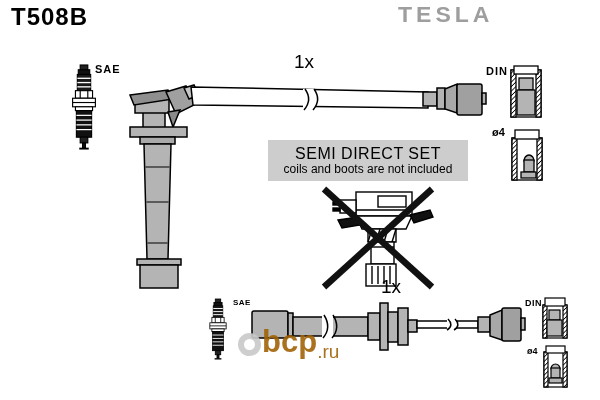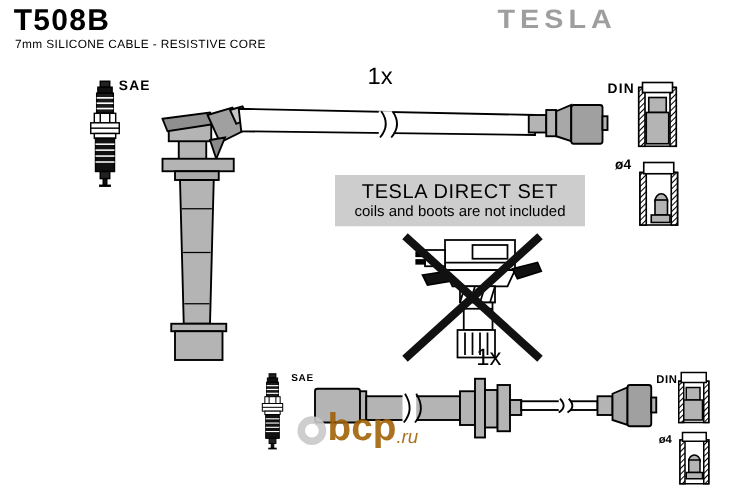--- a/index.html
+++ b/index.html
@@ -202,7 +202,6 @@
   </svg>
 
   <div class="abs part-number">T508B</div>
-  <div class="abs cable-spec">7mm SILICONE CABLE -  RESISTIVE CORE</div>
   <div class="abs brand-logo">TESLA</div>
 
   <div class="abs sae-top">SAE</div>

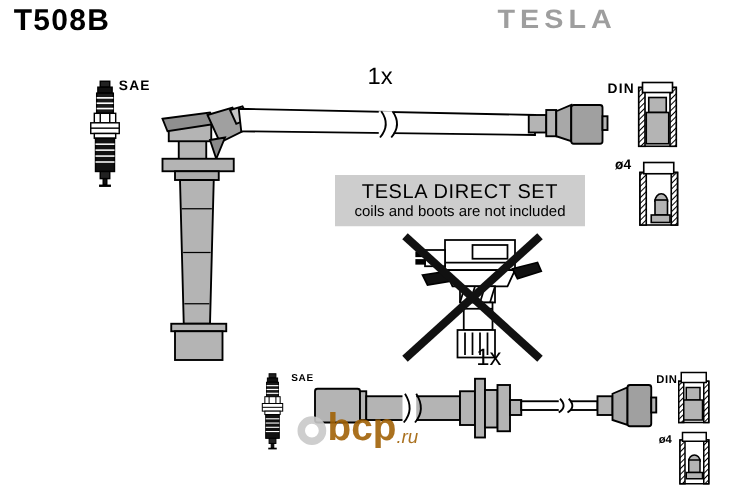--- a/index.html
+++ b/index.html
@@ -210,7 +210,7 @@
   <div class="abs dia-top">ø4</div>
 
   <div class="abs notice">
-    <div class="notice-title">TESLA DIRECT SET</div>
+    <div class="notice-title">SEMI DIRECT SET</div>
     <div class="notice-sub">coils and boots are not included</div>
   </div>
 

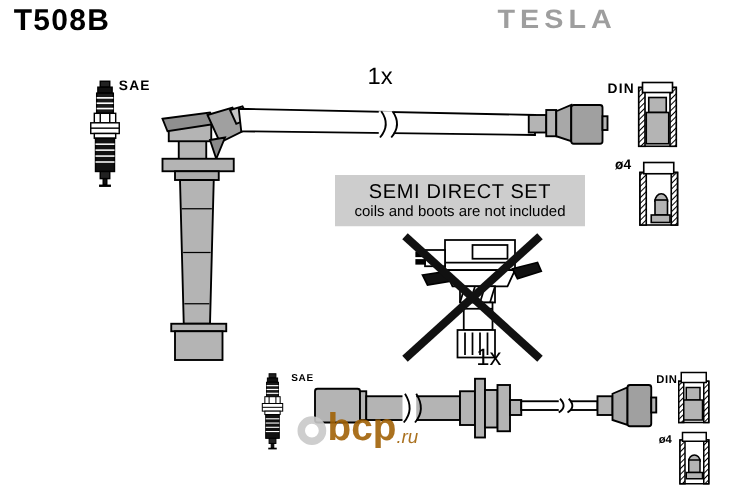--- a/index.html
+++ b/index.html
@@ -30,7 +30,7 @@
   }
   .wm-ring{width:11px;height:11px;border:6px solid #c9c9c9;border-radius:50%;margin-top:5px;margin-right:1px;}
   .wm-name{font-size:31px;font-weight:bold;line-height:28px;letter-spacing:0px;}
-  .wm-tld{font-size:15px;margin-top:13px;font-style:italic;}
+  .wm-tld{font-size:19px;margin-top:13px;}
   svg{position:absolute;left:0;top:0;}
 </style>
 </head>

